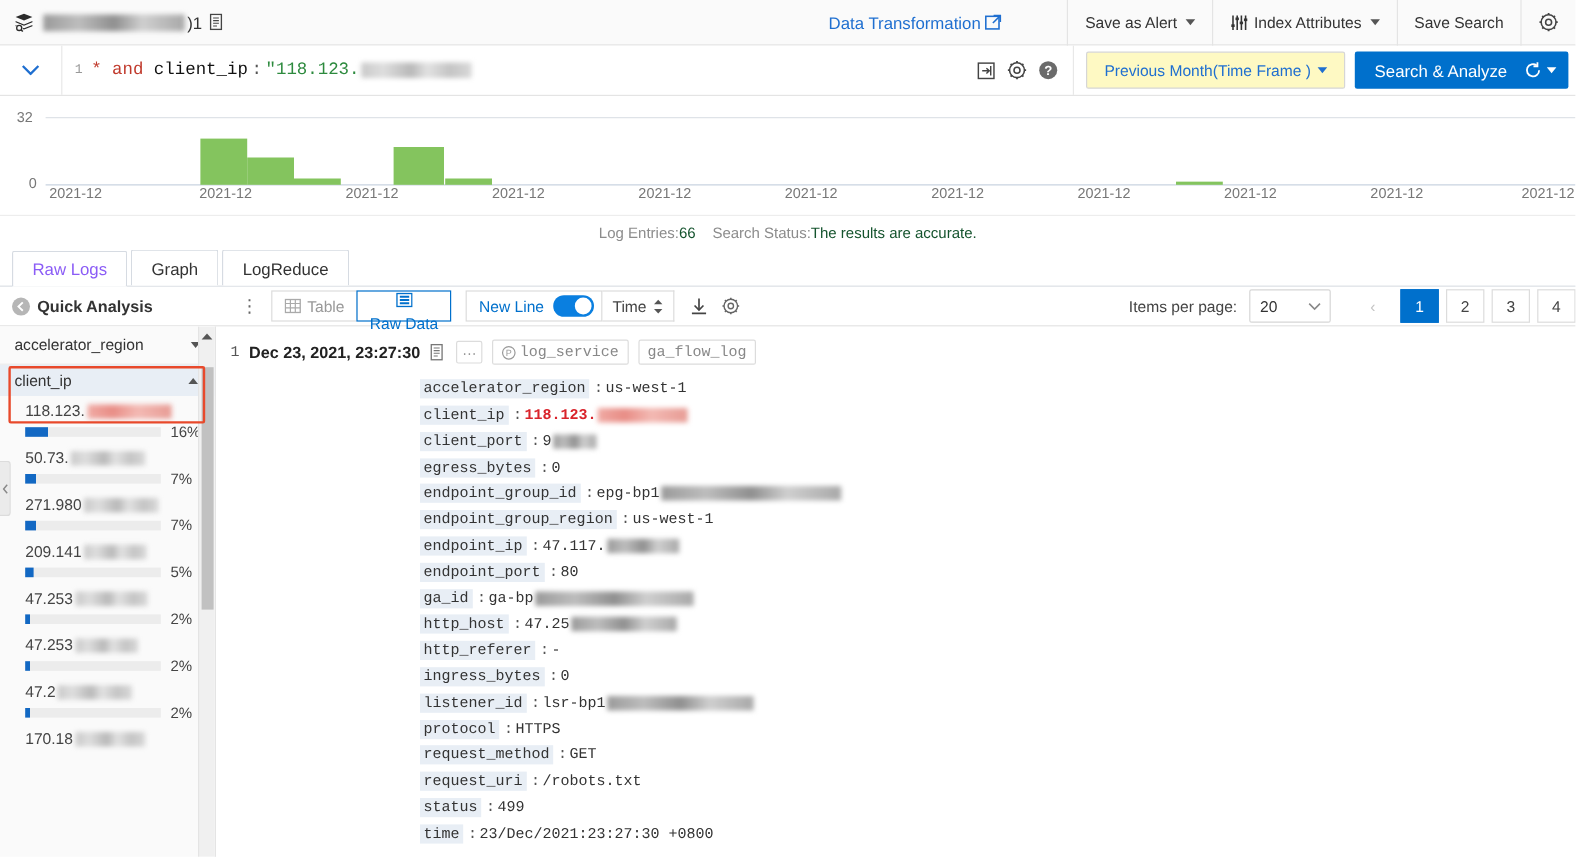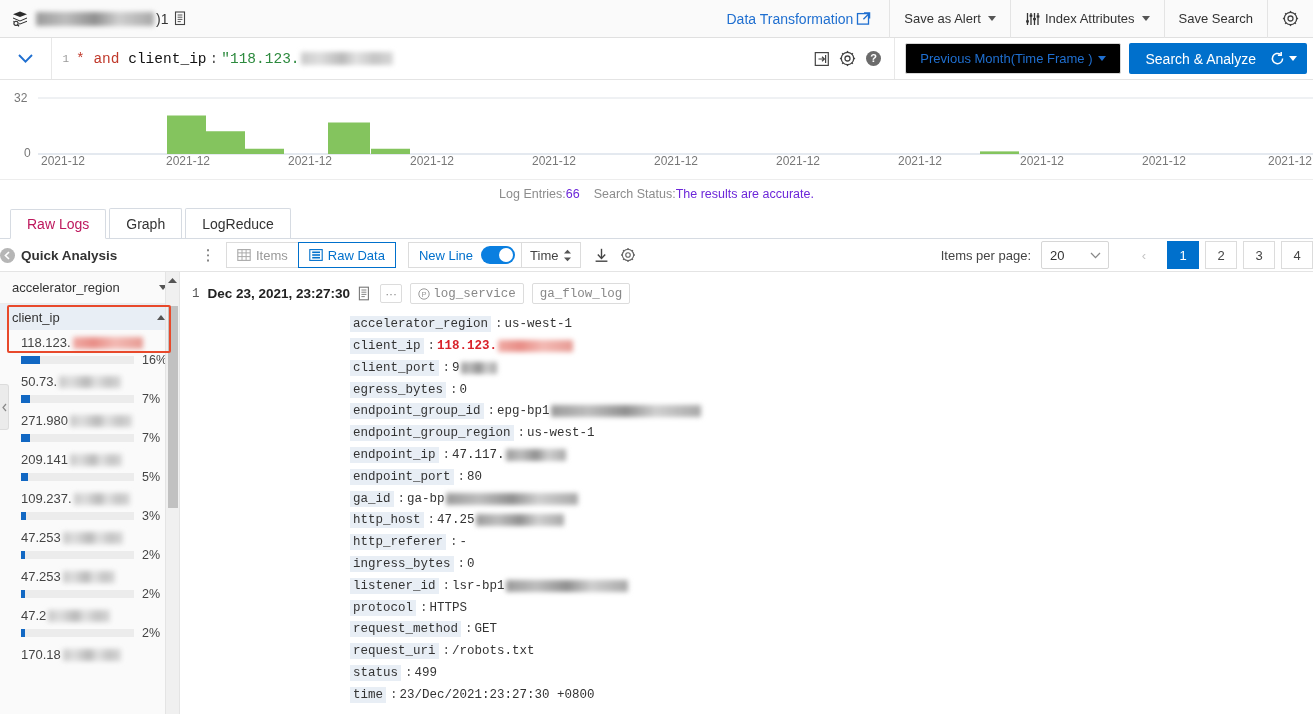--- a/index.html
+++ b/index.html
@@ -27,7 +27,7 @@
   .blur-red { background: linear-gradient(90deg,#f0aaa4,#e88d86 30%,#f3b9b3 60%,#e79b94); }
   .doc-icon { width: 13px; height: 15px; margin-left: 4px; }
 
-  #topbar-right { margin-left: auto; display: flex; align-items: center; height: 100%; }
+  #topbar-right { margin-left: auto; display: flex; align-items: center; height: 100%; gap: 36px; }
   #data-transform {
     color: #1f6fd0; font-size: 14px; display: flex; align-items: center; gap: 3px;
     margin-right: 18px; cursor: pointer; white-space: nowrap;

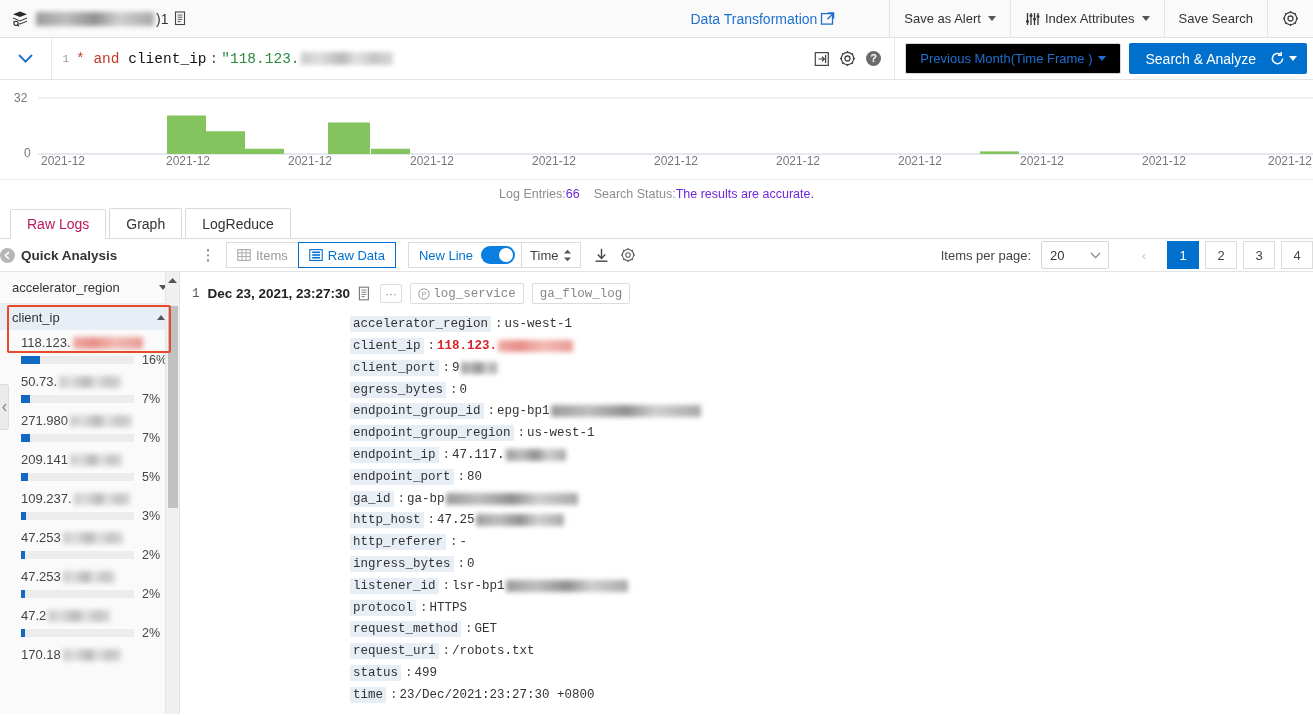--- a/index.html
+++ b/index.html
@@ -62,7 +62,7 @@
   #timeframe {
     display: flex; align-items: center; gap: 6px; padding: 0 14px; margin: 5px 0 5px 10px;
     border: 1px solid #d6d6d6; border-radius: 2px; color: #1f6fd0; font-size: 13px;
-    background: #000000; cursor: pointer; white-space: nowrap;
+    background: #fef9c3; cursor: pointer; white-space: nowrap;
   }
   .caret-blue { width: 0; height: 0; border-left: 4px solid transparent; border-right: 4px solid transparent;
                 border-top: 5px solid #1f6fd0; }

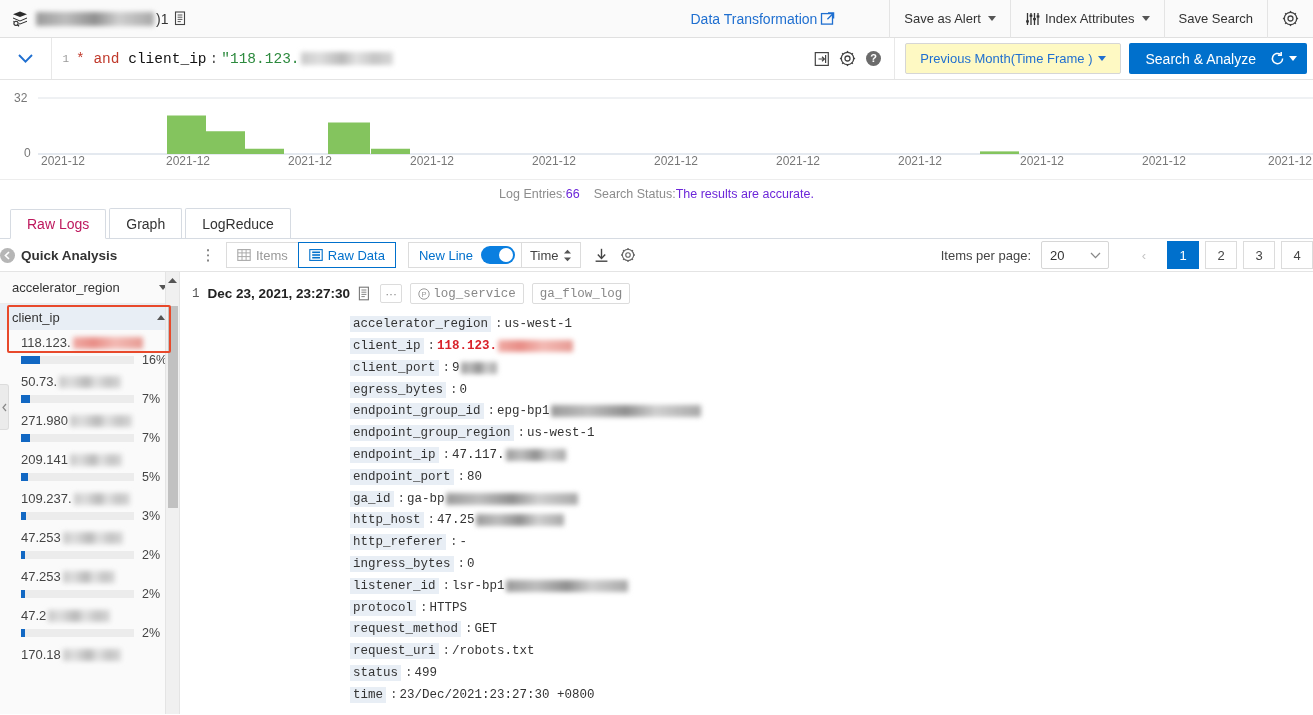--- a/index.html
+++ b/index.html
@@ -84,7 +84,7 @@
   #statusline { height: 28px; display: flex; align-items: center; justify-content: center;
                 font-size: 12.5px; gap: 4px; background: #fff; }
   .st-muted { color: #8c8c8c; }
-  .st-val { color: #6d28d9; }
+  .st-val { color: #14532d; }
 
   
   #tabsrow { height: 31px; display: flex; align-items: flex-end; padding-left: 10px;

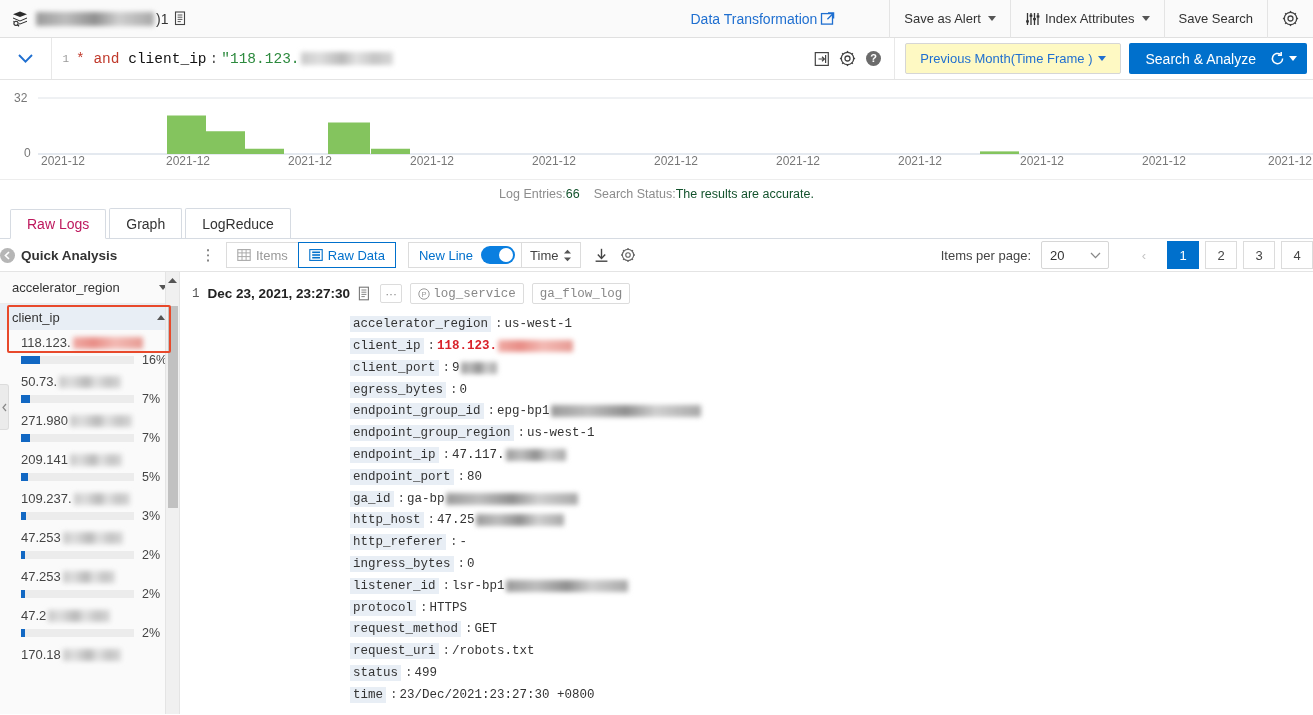--- a/index.html
+++ b/index.html
@@ -94,7 +94,7 @@
     border: 1px solid #d6dbe2; border-bottom: none; background: #fff; color: #333;
     margin-right: 3px; cursor: pointer; border-radius: 2px 2px 0 0; position: relative;
   }
-  .tab.active { color: #be185d; border-bottom: 1px solid #fff; margin-bottom: -1px; margin-top: 12px; }
+  .tab.active { color: #8b5cf6; border-bottom: 1px solid #fff; margin-bottom: -1px; margin-top: 12px; }
 
   
   #toolbar { height: 33px; display: flex; align-items: center; border-bottom: 1px solid #e4e4e4; background:#fff; }

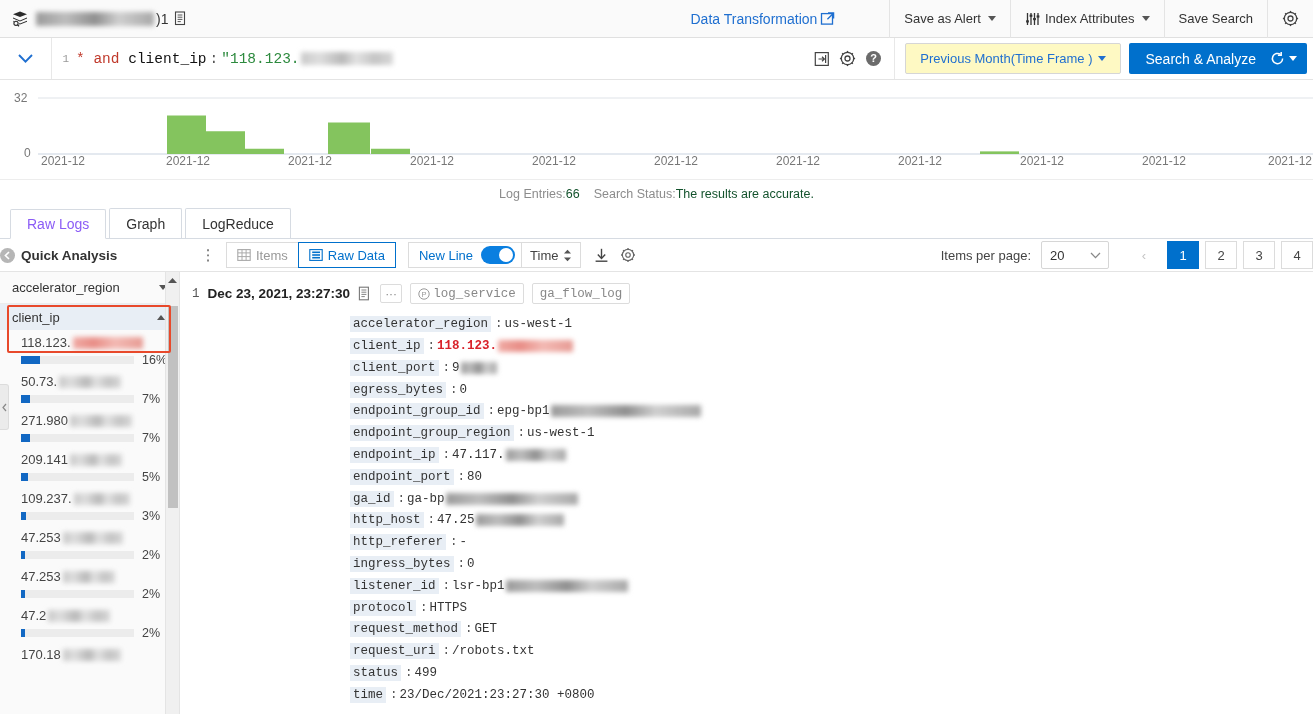--- a/index.html
+++ b/index.html
@@ -98,7 +98,7 @@
 
   
   #toolbar { height: 33px; display: flex; align-items: center; border-bottom: 1px solid #e4e4e4; background:#fff; }
-  #qa-wrap { width: 196px; display: flex; align-items: center; gap: 6px; }
+  #qa-wrap { width: 196px; display: flex; align-items: center; gap: 6px; padding-left: 10px; }
   #qa-label { font-weight: bold; font-size: 13.5px; color: #333; }
   .circ-back { width: 15px; height: 15px; border-radius: 50%; background: #b6b6b6;
                display: flex; align-items: center; justify-content: center; }

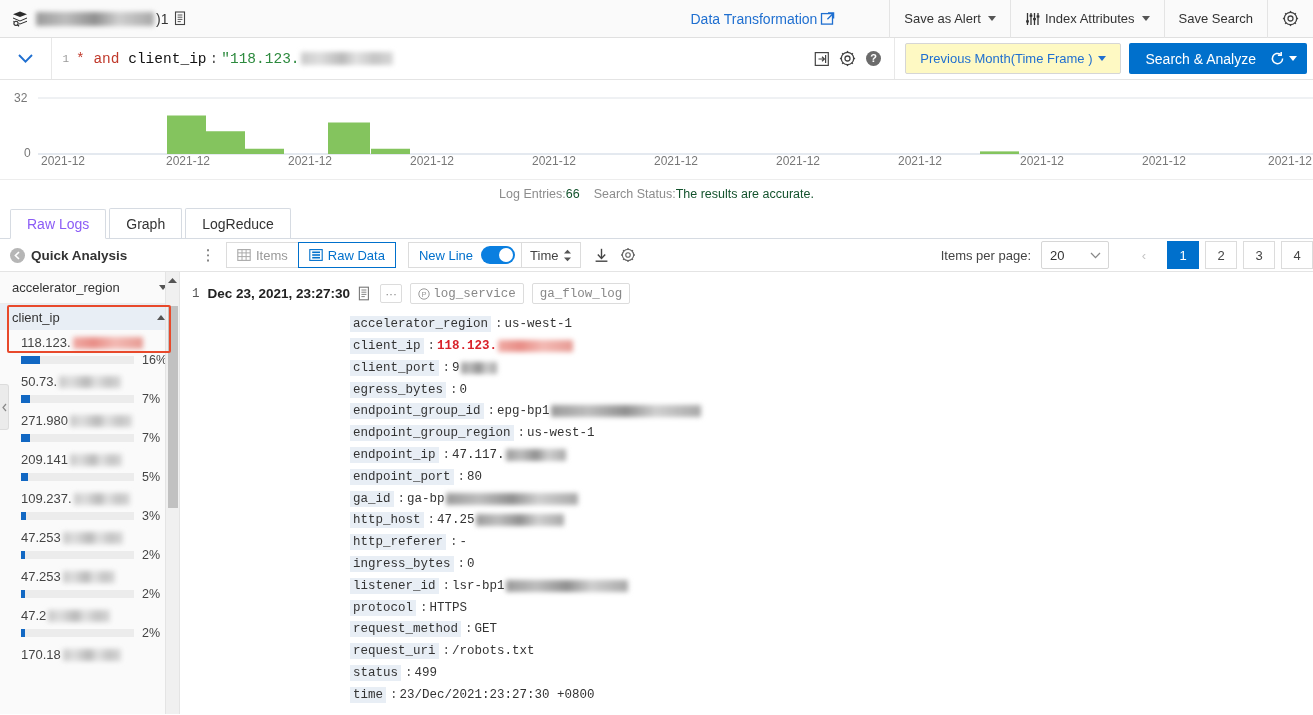--- a/index.html
+++ b/index.html
@@ -416,7 +416,7 @@
           <line x1="9.1" y1="1.6" x2="9.1" y2="12.4" stroke="#aaa" stroke-width="1"></line>
         </svg>
       </span>
-      <span>Items</span>
+      <span>Table</span>
     </div>
     <div class="seg active">
       <span>

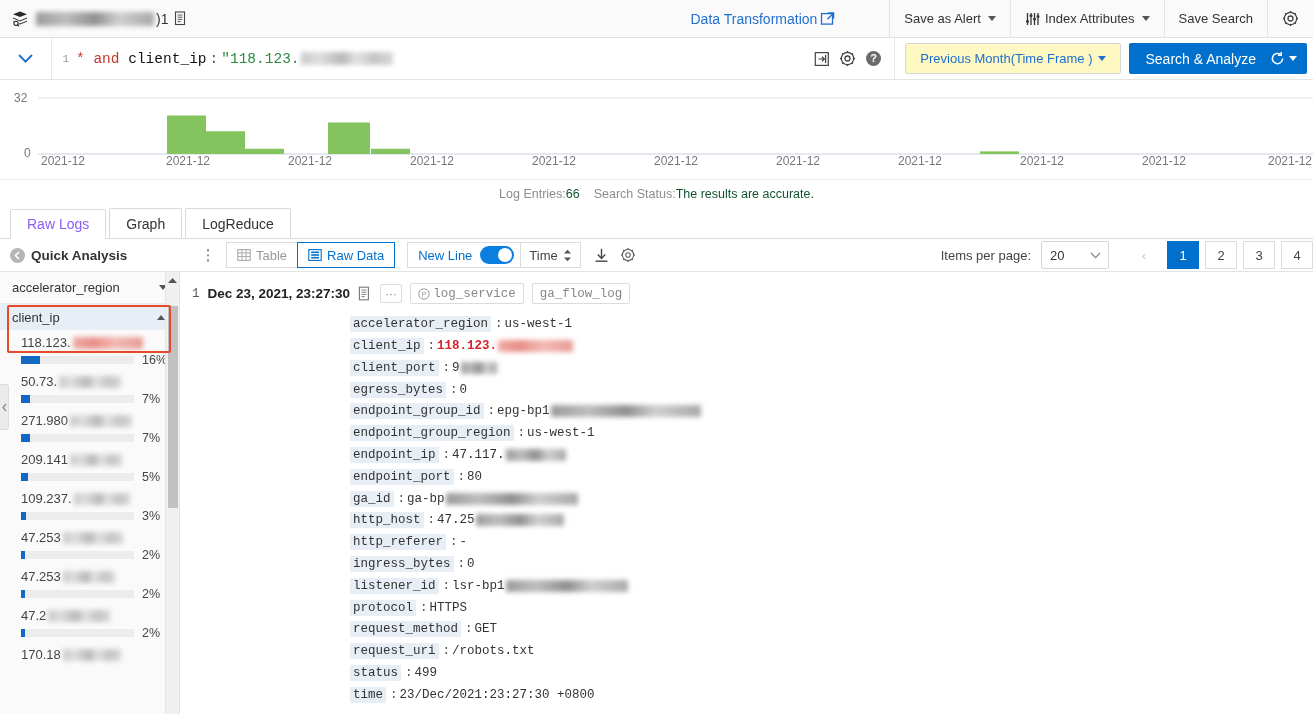--- a/index.html
+++ b/index.html
@@ -109,7 +109,7 @@
     height: 26px; padding: 0 10px; display: flex; align-items: center; gap: 5px;
     border: 1px solid #dcdcdc; font-size: 13px; color: #999; background: #fff; cursor: pointer;
   }
-  .seg + .seg { margin-left: -1px; }
+  .seg + .seg { margin-left: -1px; flex-direction: column; }
   .seg.active { color: #0070cc; border-color: #0070cc; z-index: 1; }
   #newline-box {
     height: 26px; margin-left: 12px; border: 1px solid #dcdcdc; display: flex; align-items: center;

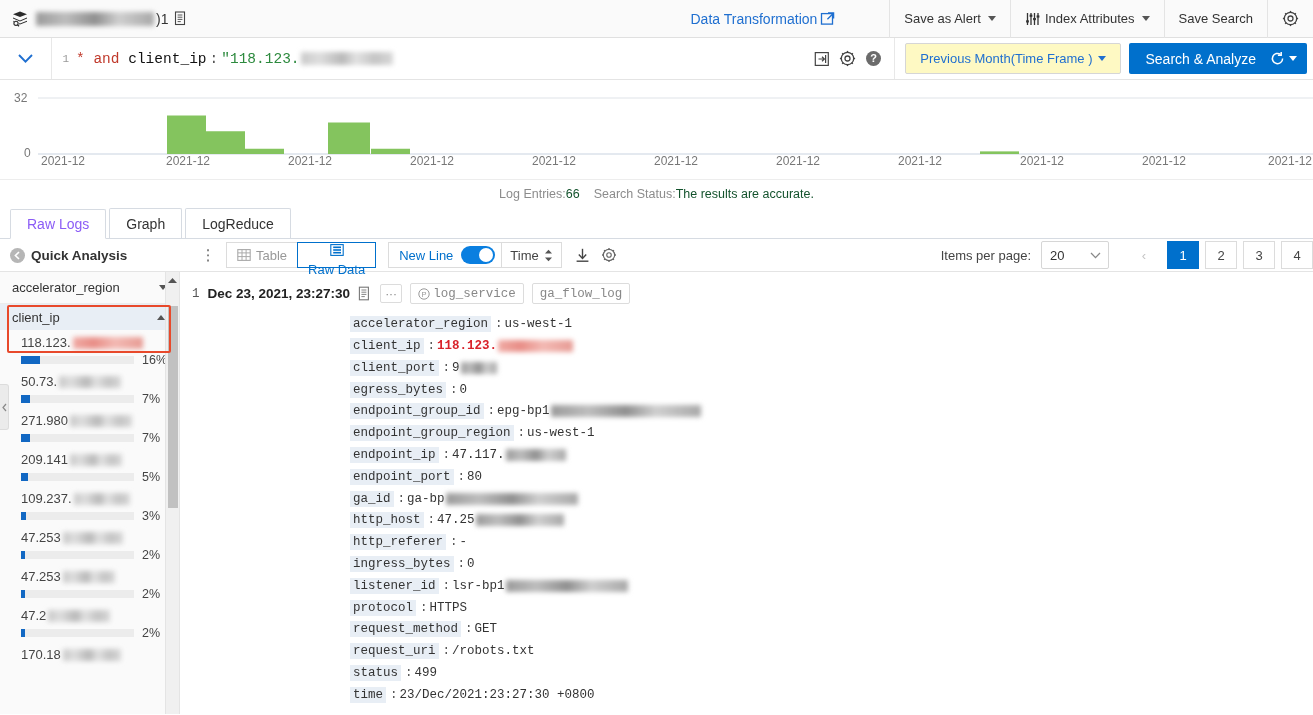--- a/index.html
+++ b/index.html
@@ -551,18 +551,6 @@
         </div>
         <div class="val-item">
           <div class="val-text">
-            <span>109.237.</span>
-            <span class="blur" style="width: 56px; height: 12px; margin-left: 2px;"></span>
-          </div>
-          <div class="val-row">
-            <div class="val-bar-bg">
-              <div class="val-bar-fg" style="width: 5px;"></div>
-            </div>
-            <span class="val-pct">3%</span>
-          </div>
-        </div>
-        <div class="val-item">
-          <div class="val-text">
             <span>47.253</span>
             <span class="blur" style="width: 60px; height: 12px; margin-left: 2px;"></span>
           </div>

